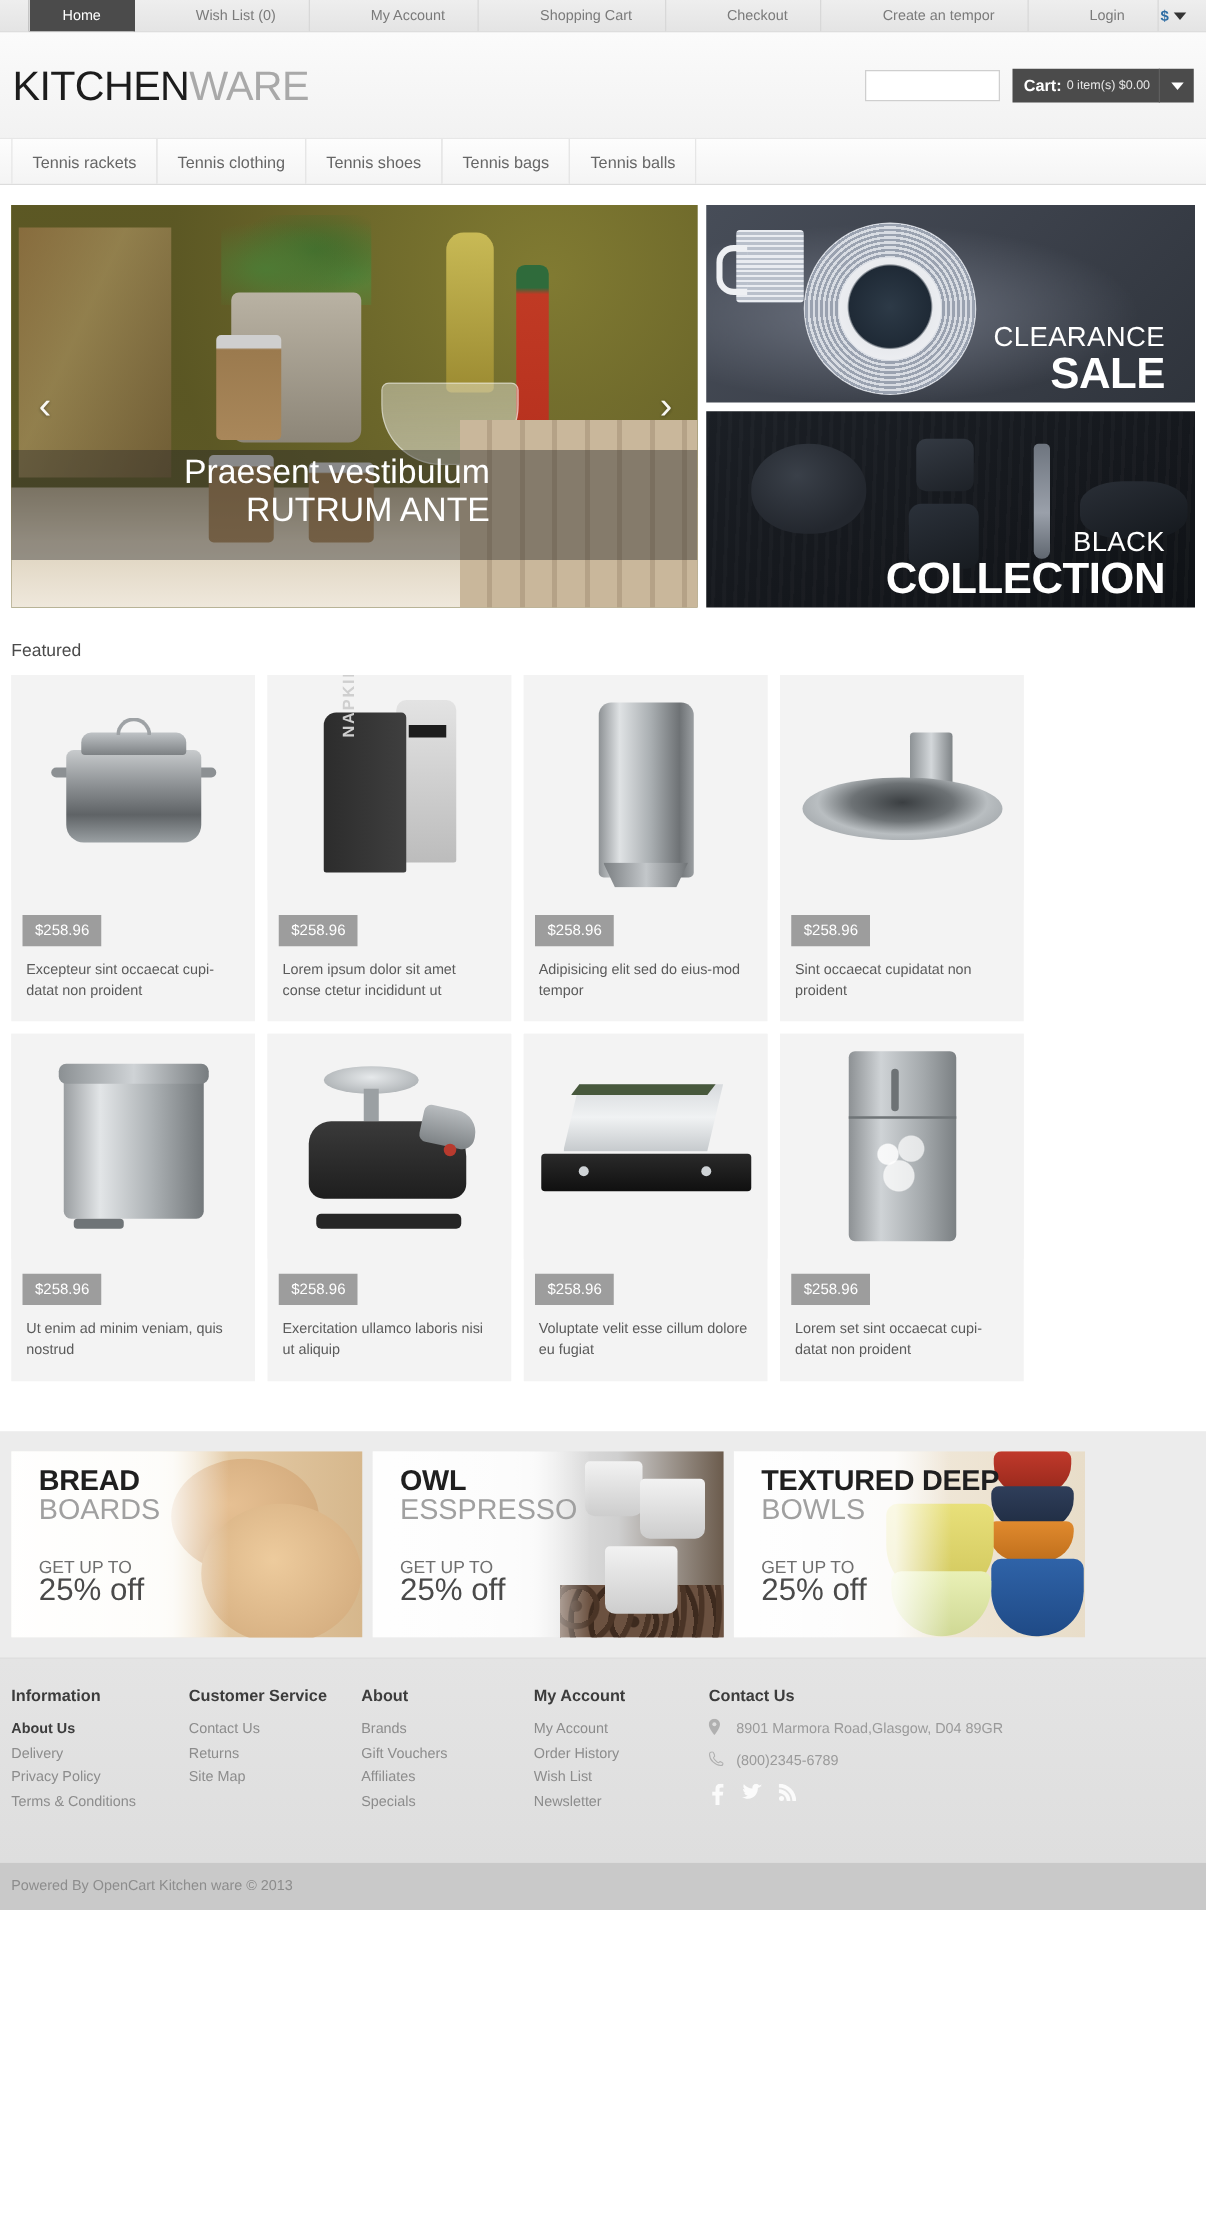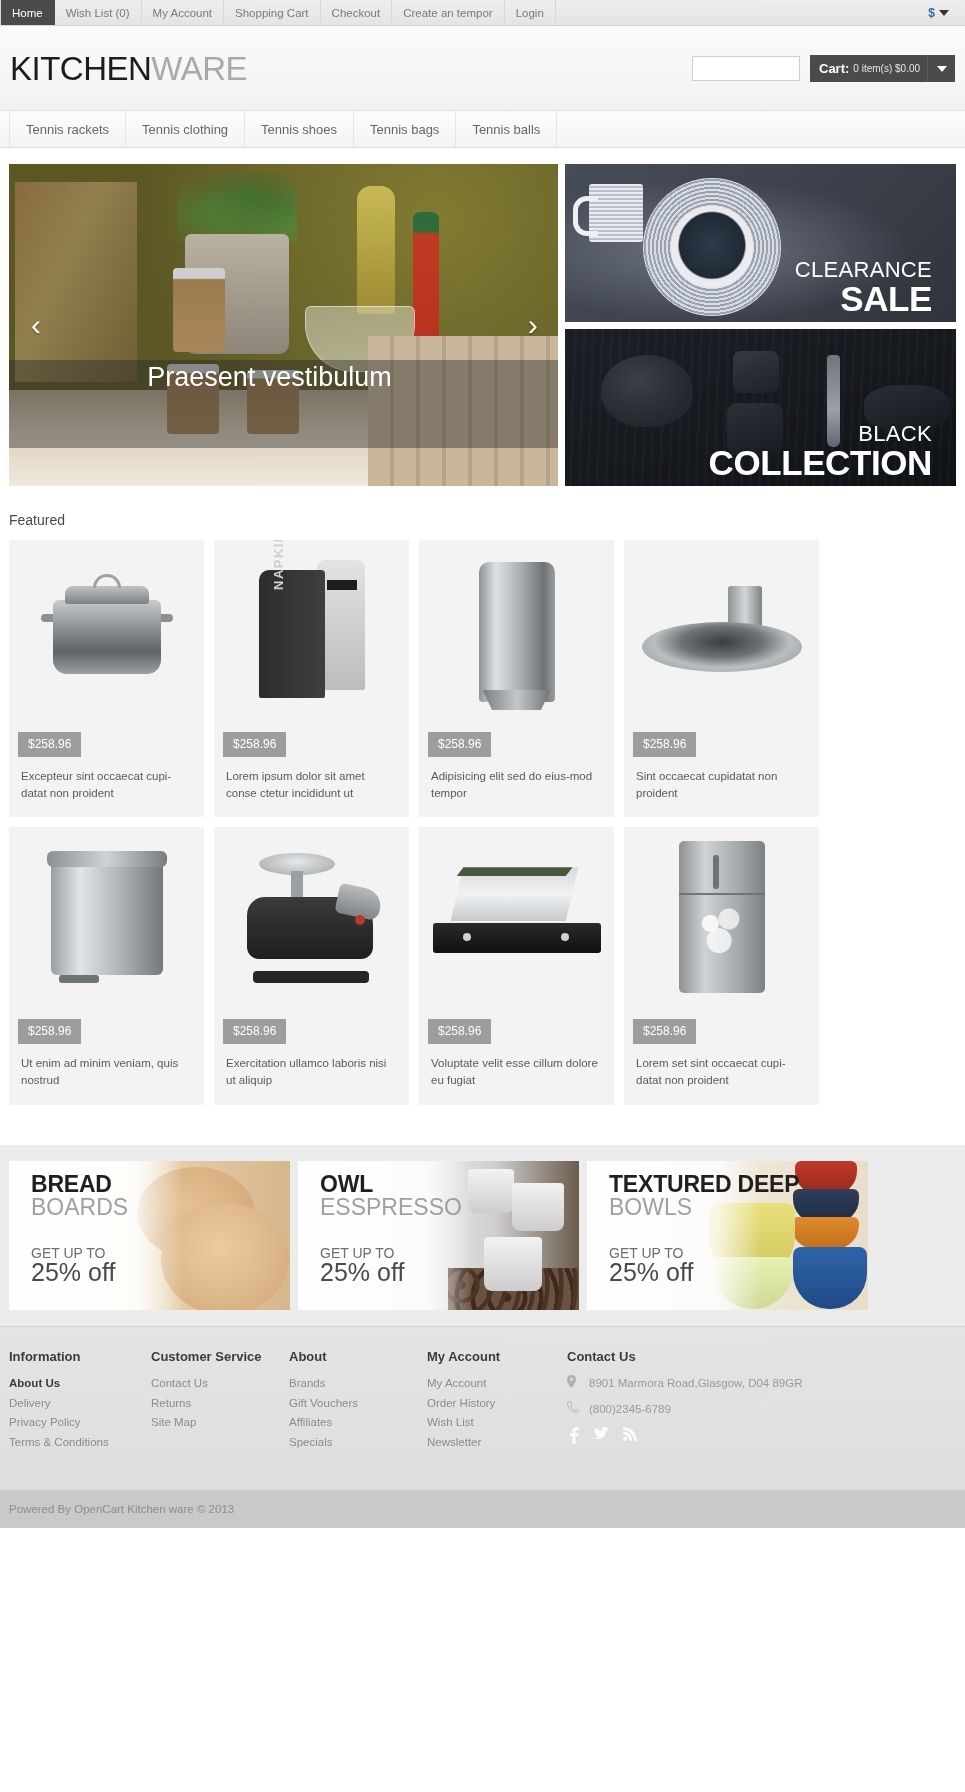--- a/index.html
+++ b/index.html
@@ -25,11 +25,12 @@
   .topbar .tnav { display: flex; align-items: stretch; }
   .topbar .tnav a {
     display: flex; align-items: center;
-    padding: 0 11px;
+    padding: 0 26px;
     color: #7a7a7a;
     text-decoration: none;
     border-right: 1px solid #d8d8d8;
     white-space: nowrap;
+    margin-left: 23px;
   }
   .topbar .tnav a.active {
     background: #4b4b4b;

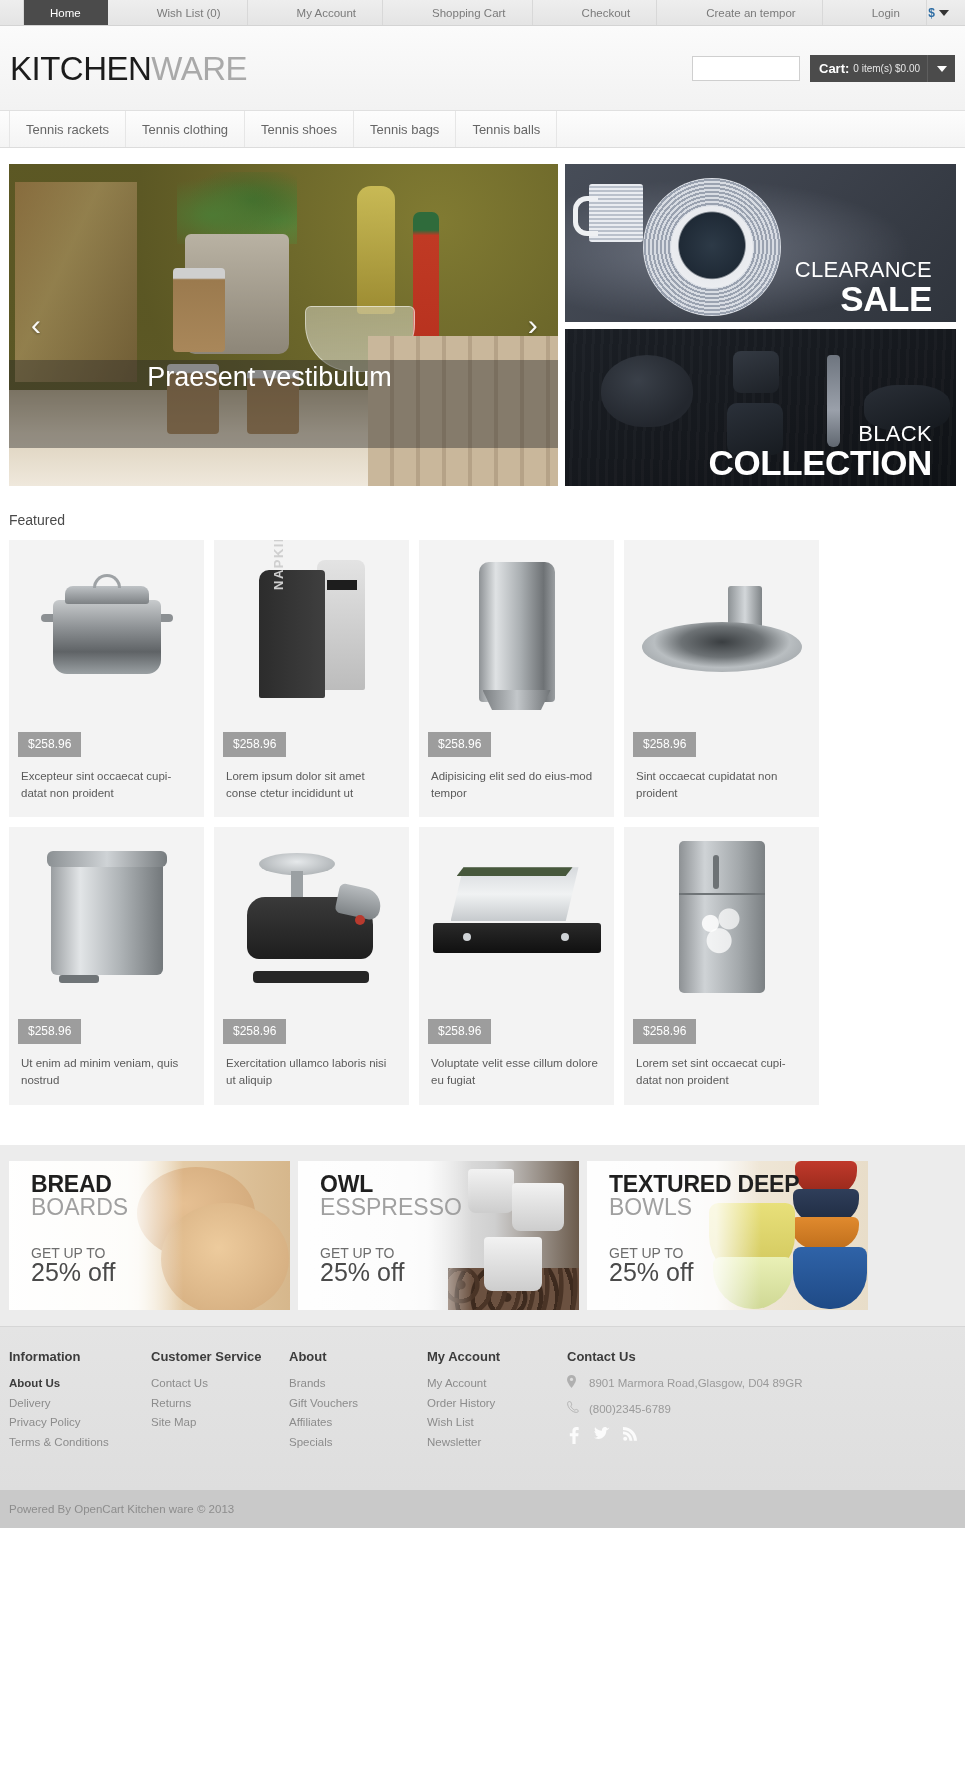--- a/index.html
+++ b/index.html
@@ -713,6 +713,7 @@
       <div class="caption"></div>
       <div class="captext">
         <span class="c1">Praesent vestibulum</span>
+        <span class="c2">RUTRUM ANTE</span>
       </div>
       <div class="arrow left">‹</div>
       <div class="arrow right">›</div>

